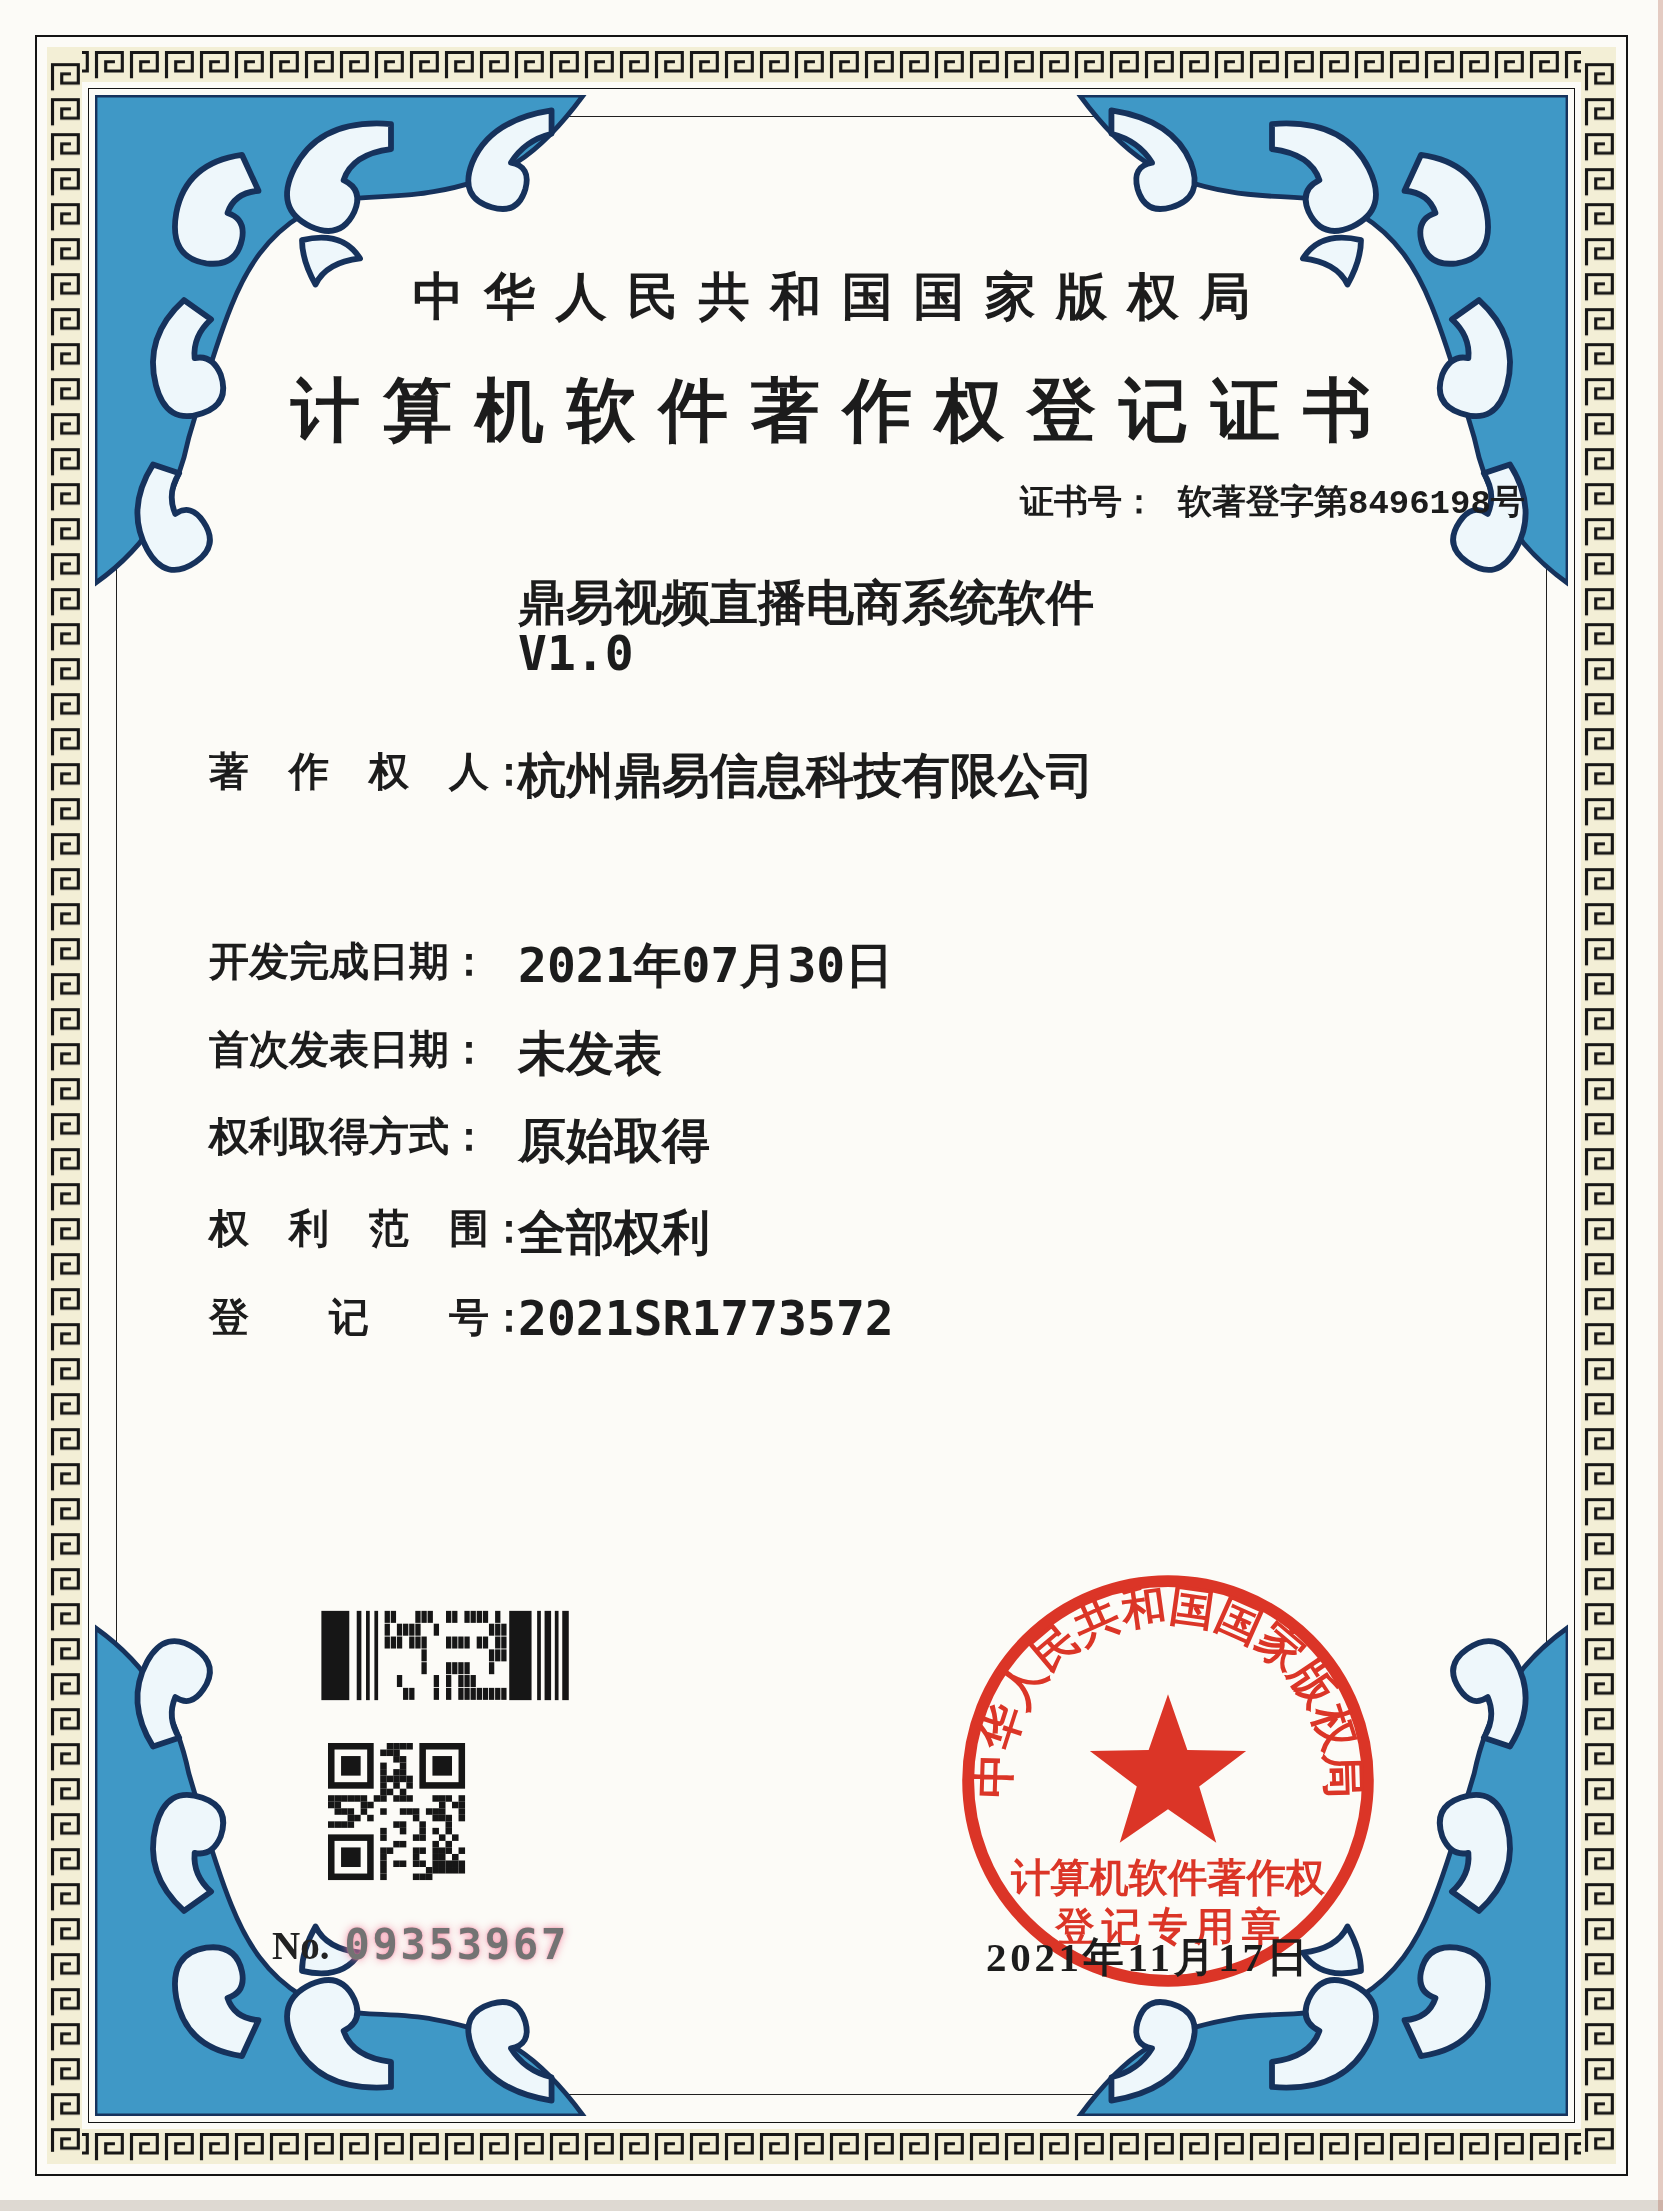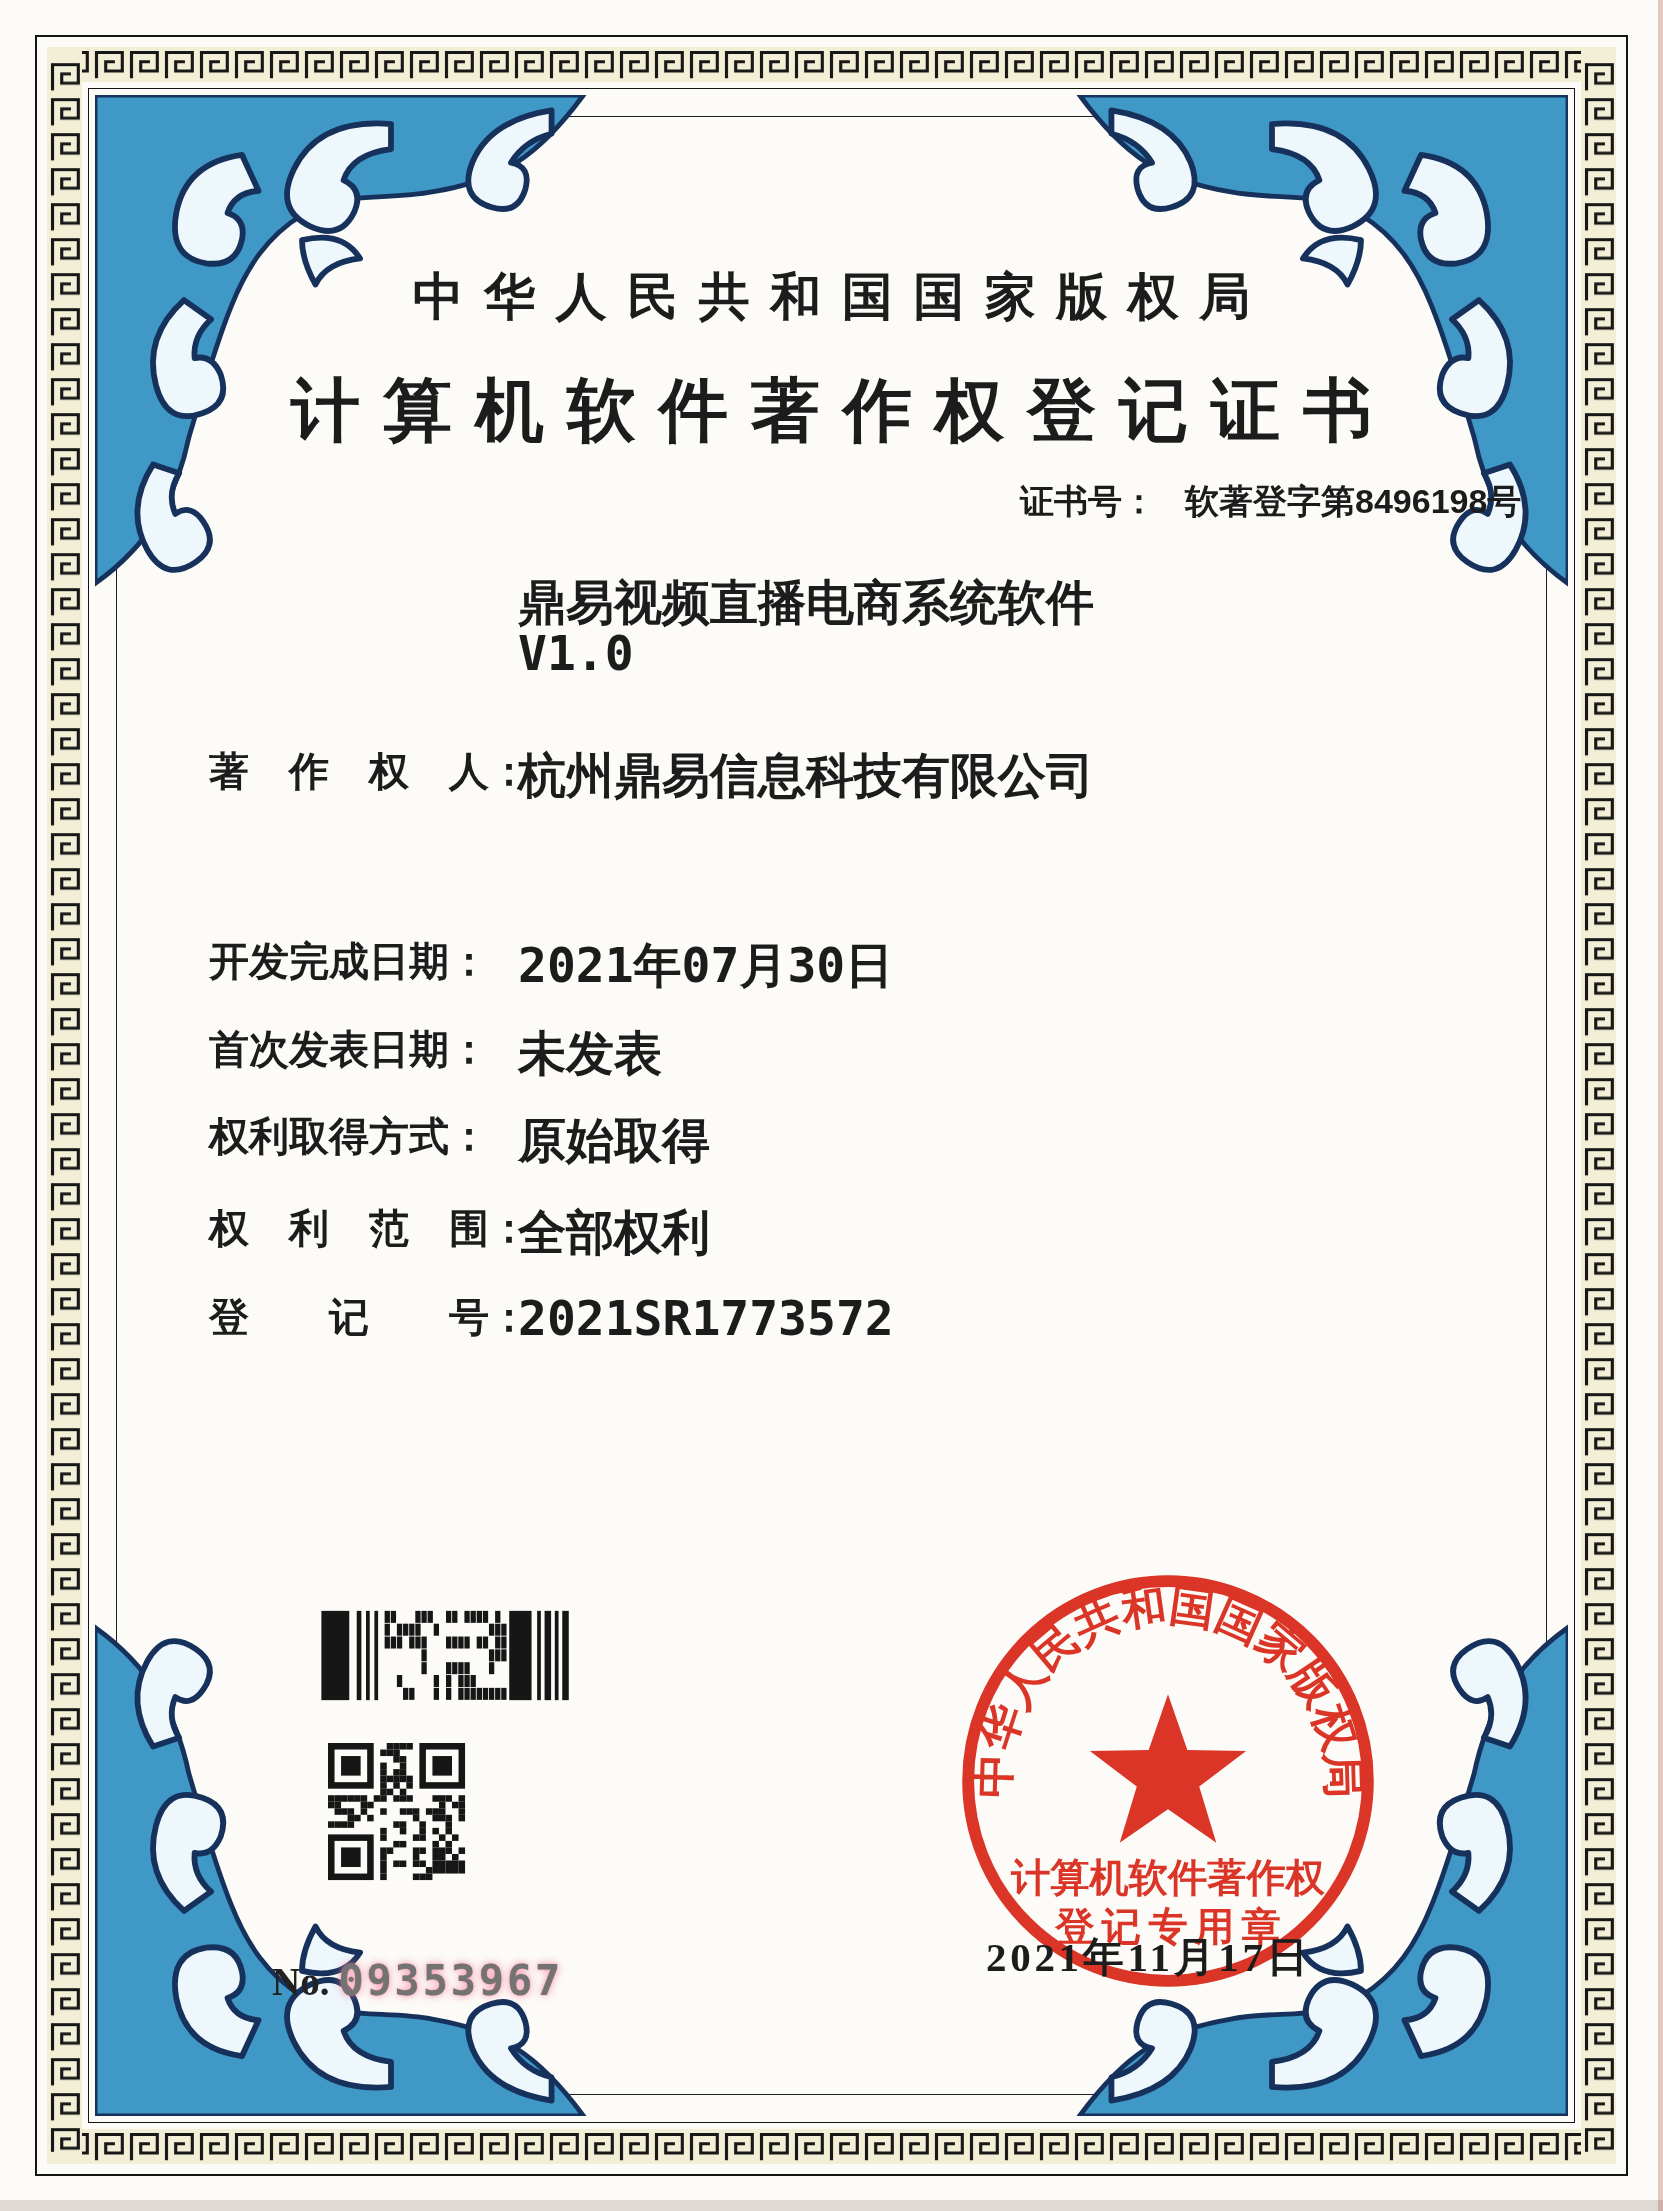--- a/index.html
+++ b/index.html
@@ -47,8 +47,8 @@
   }
   .cert-no-line{
     position:absolute;left:1020px;top:479px;z-index:3;
-    font-size:34px;font-weight:700;display:flex;gap:29px;white-space:nowrap;
-    font-family:Liberation Sans, sans-serif;
+    font-size:34px;font-weight:700;display:flex;gap:22px;white-space:nowrap;
+    font-family:Liberation Mono, monospace;
   }
   .lbl{
     position:absolute;left:209px;z-index:3;white-space:nowrap;

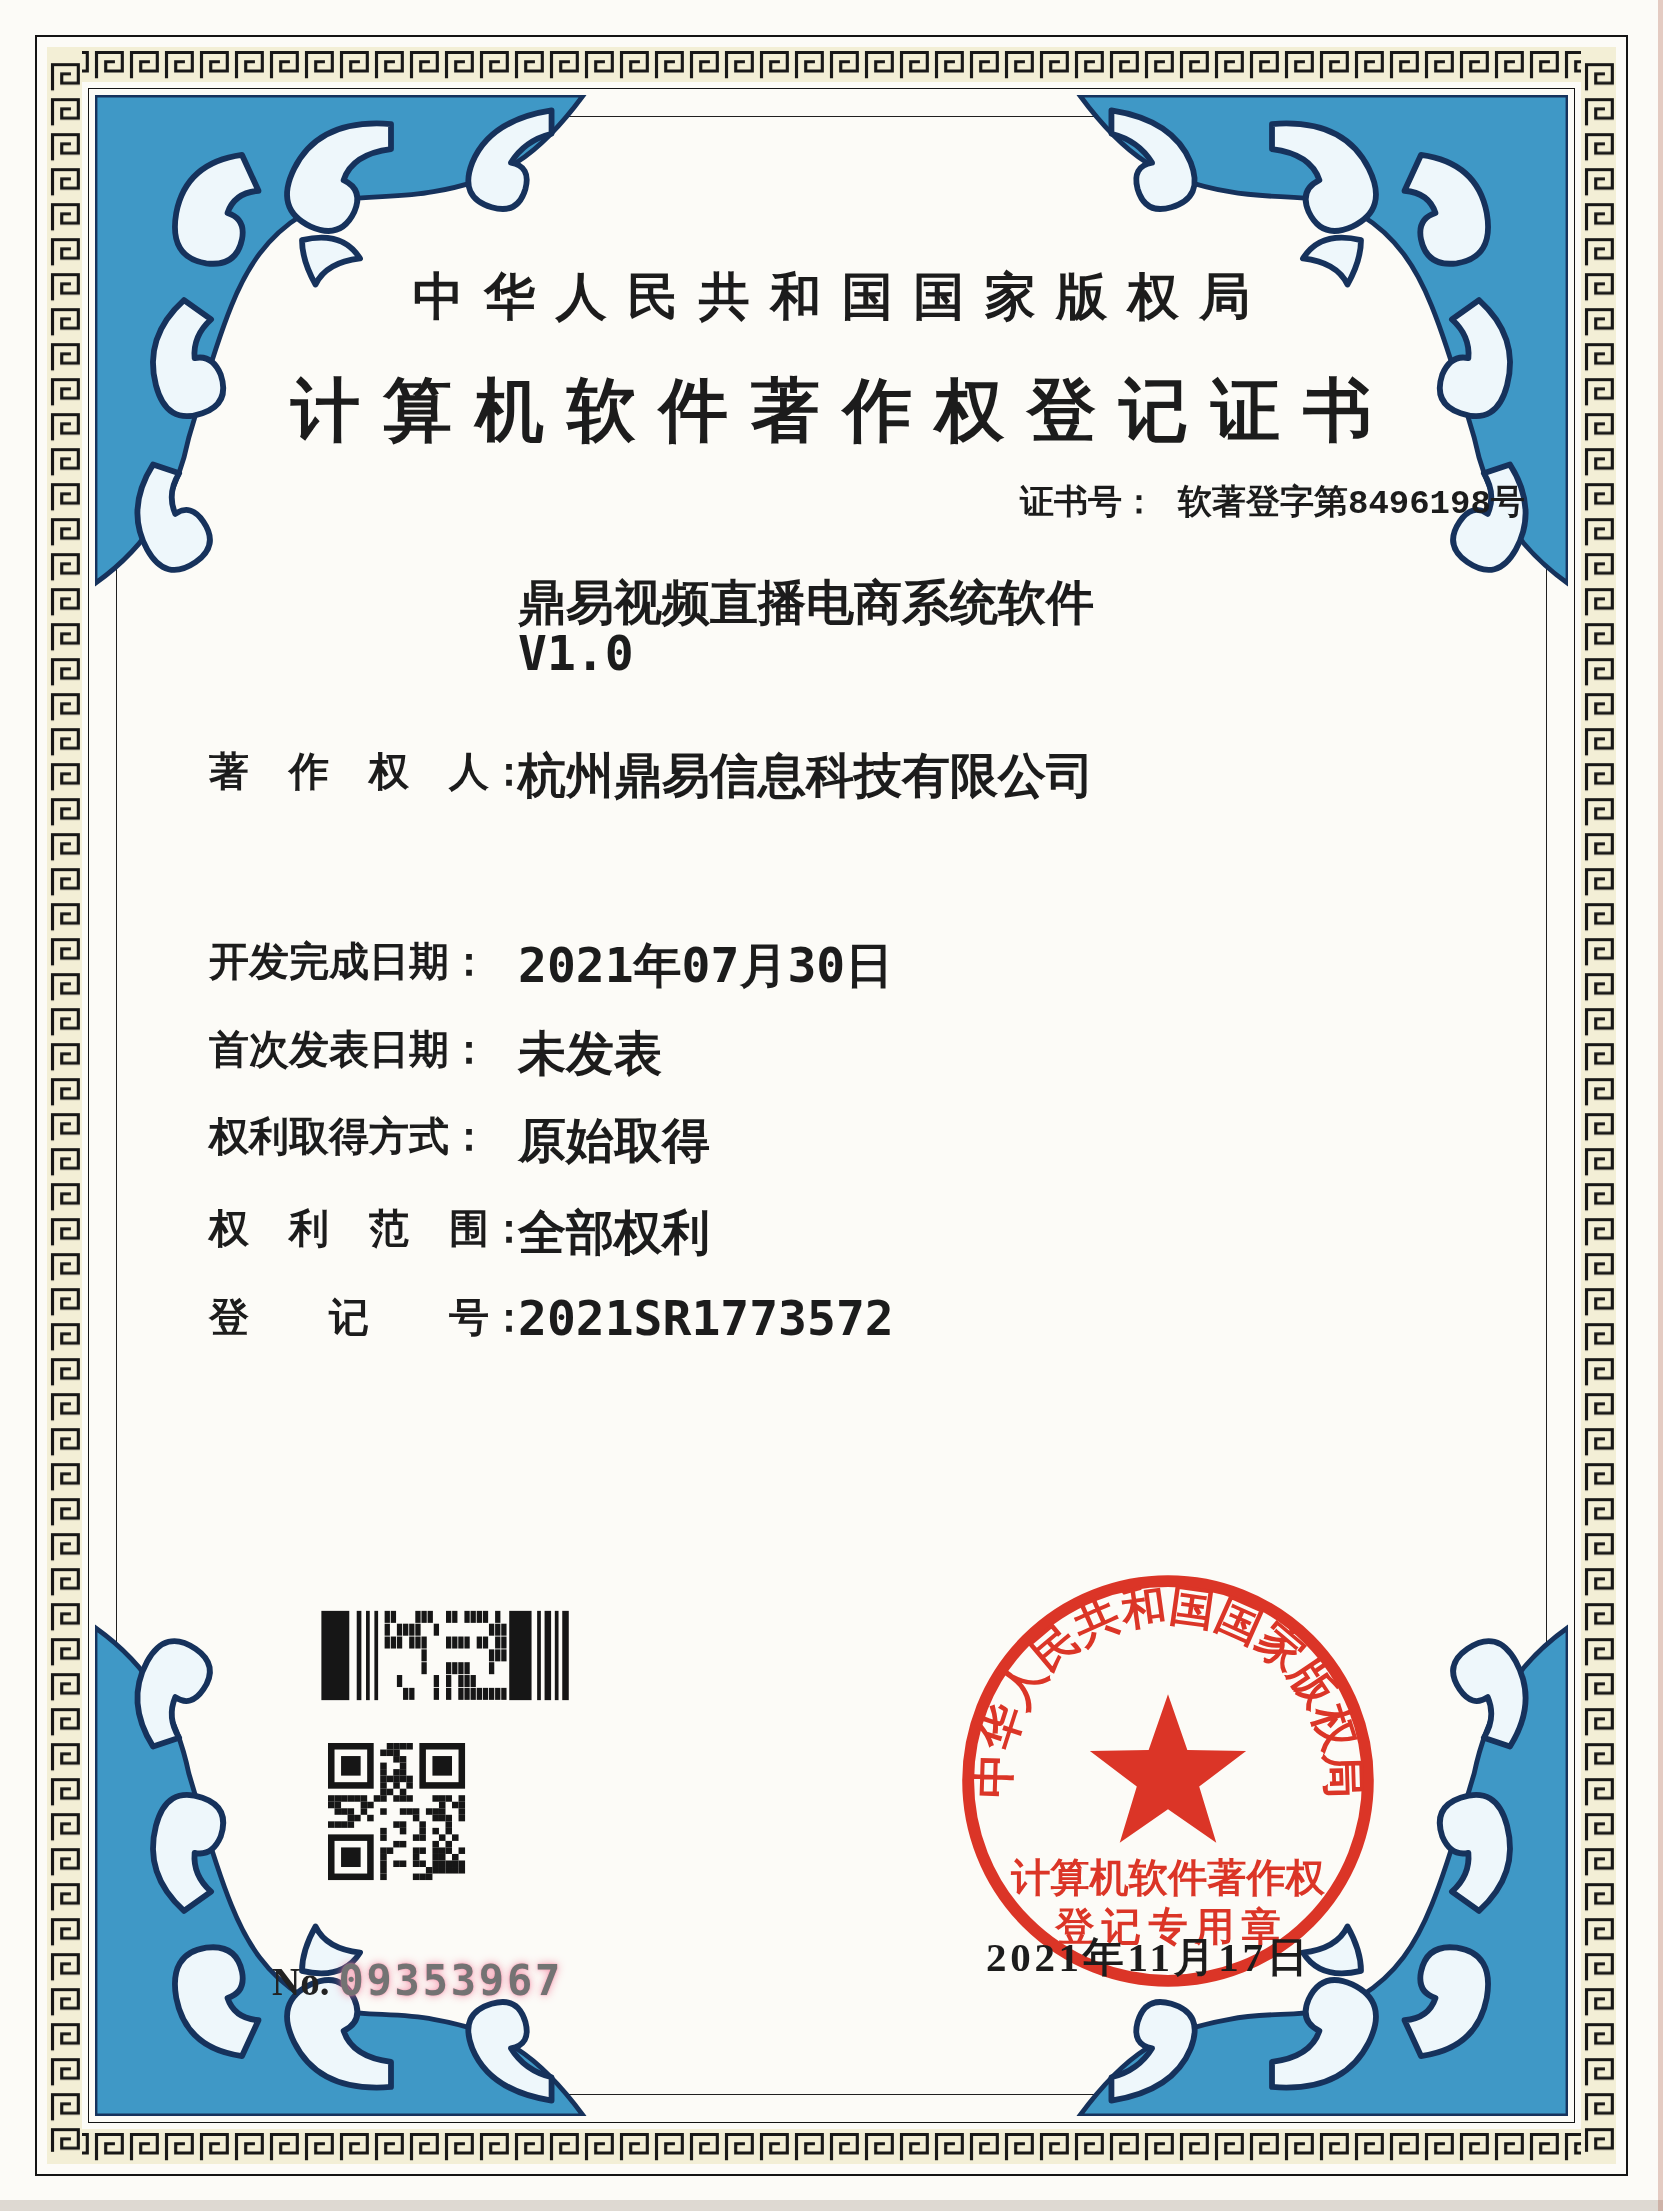--- a/index.html
+++ b/index.html
@@ -71,7 +71,7 @@
 
   .serial-line{
     position:absolute;left:272px;top:1920px;z-index:3;
-    display:flex;align-items:baseline;gap:9px;white-space:nowrap;margin-top:36px;
+    display:flex;align-items:baseline;gap:15px;white-space:nowrap;
   }
   .serial-prefix{font-size:39px;font-weight:700;font-family:"Liberation Serif", serif;color:#222;}
   .serial-number{

